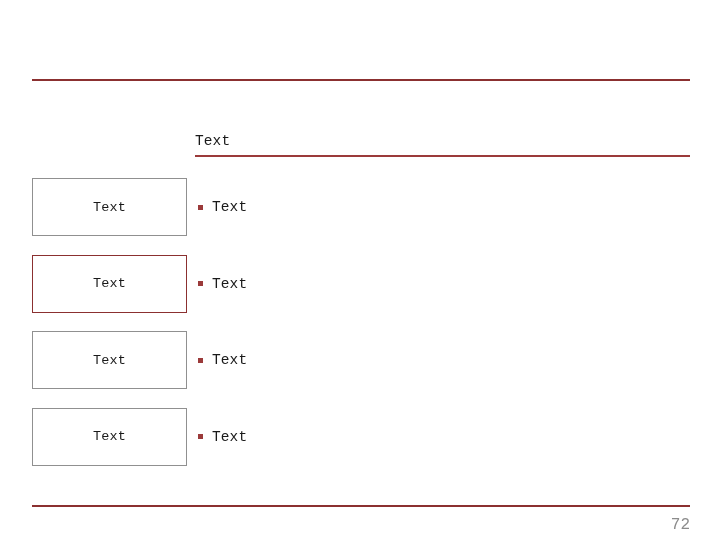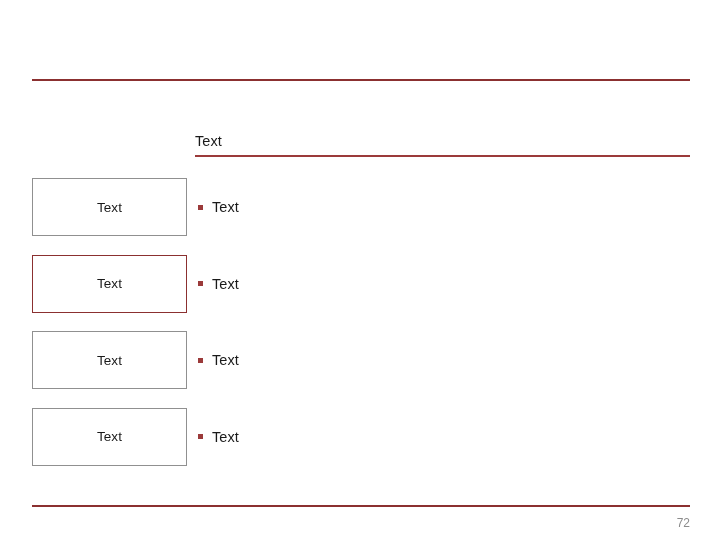--- a/index.html
+++ b/index.html
@@ -18,6 +18,7 @@
     width: 720px;
     height: 540px;
     background: #ffffff;
+    font-family: Liberation Mono, monospace;
   }
 
   

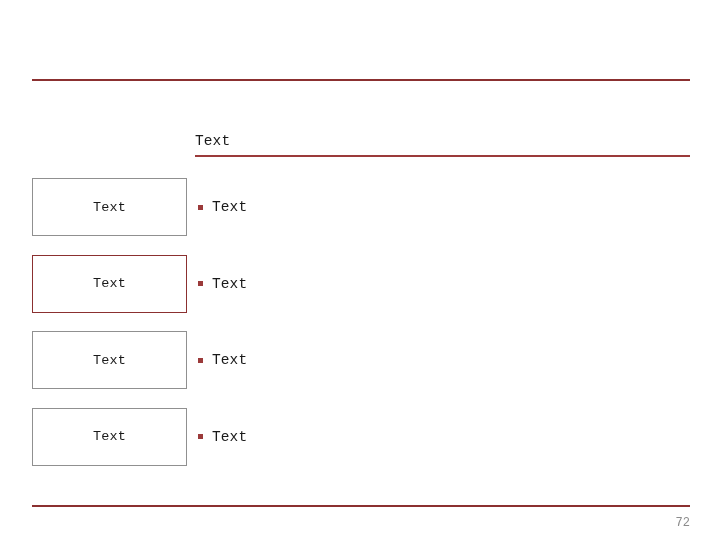--- a/index.html
+++ b/index.html
@@ -120,7 +120,7 @@
     position: absolute;
     right: 30px;
     top: 516px;
-    font-size: 12px;
+    font-size: 16px;
     color: #8c8c8c;
     text-align: right;
   }

